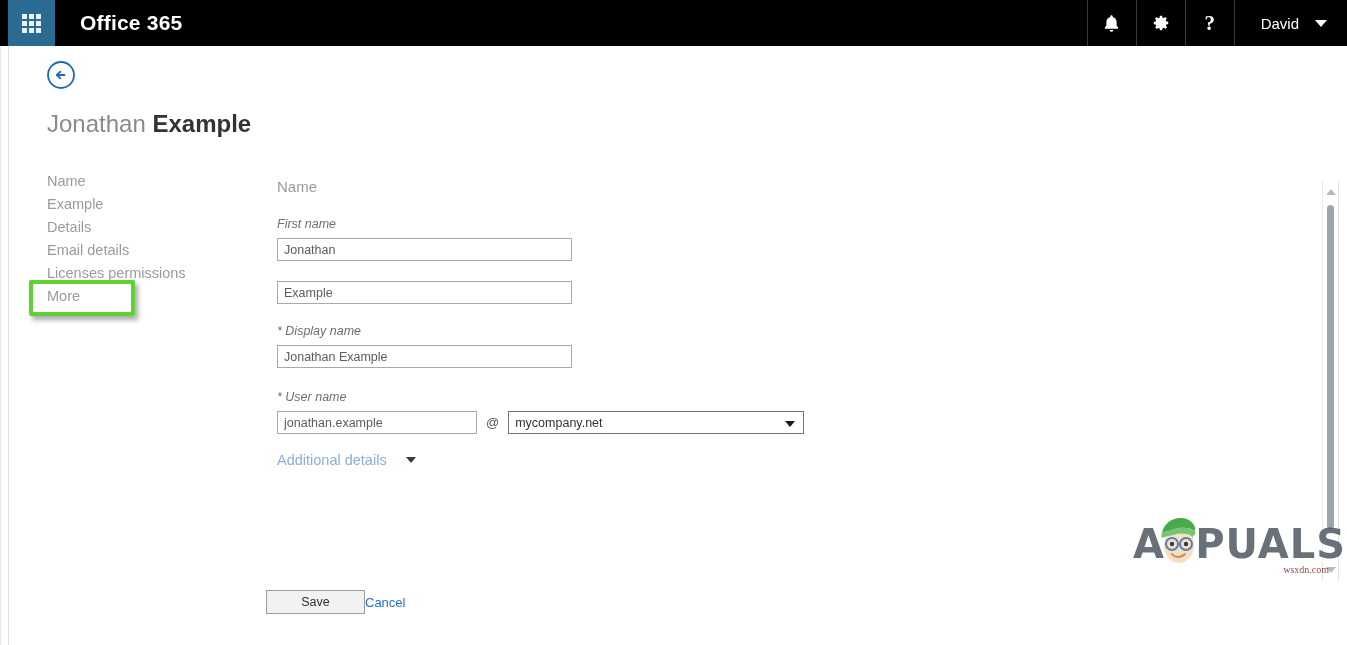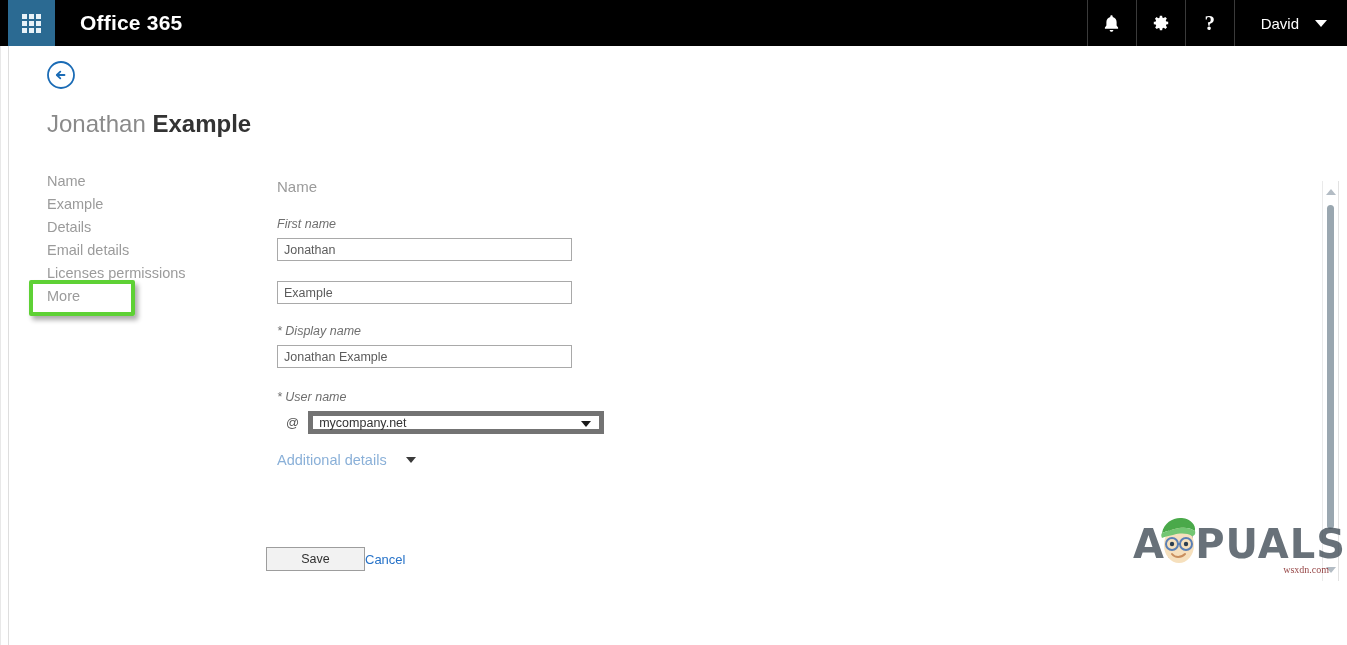--- a/index.html
+++ b/index.html
@@ -449,6 +449,7 @@
       <div class="field" style="margin-bottom:0">
         <label class="field-label">* User name</label>
         <div class="username-row">
+          <input class="txt txt-user" type="text" value="jonathan.example" style="">
           <span class="at-sign">@</span>
           <div class="domain-select">
             <span class="val">mycompany.net</span>

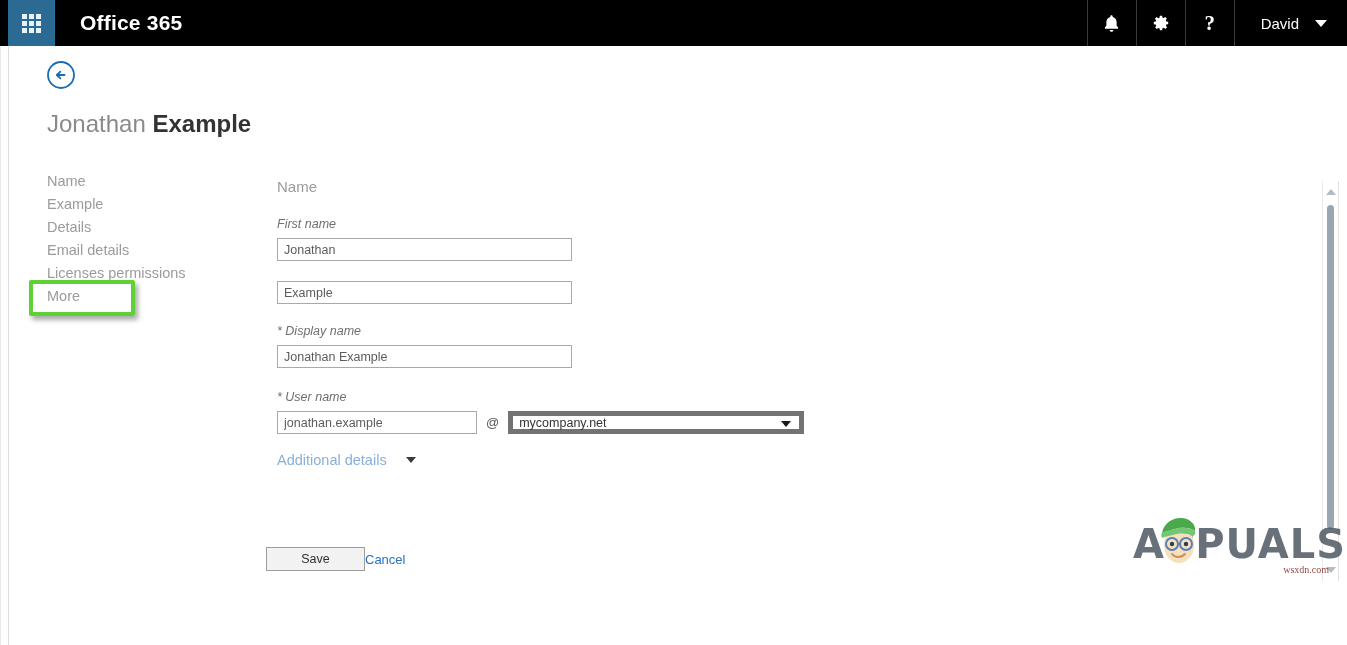--- a/index.html
+++ b/index.html
@@ -214,7 +214,7 @@
   .domain-select {
     position: relative;
     width: 296px; height: 23px;
-    border: 5px solid #737373;
+    border: 1px solid #737373;
     background: #ffffff;
     display: flex;
     align-items: center;

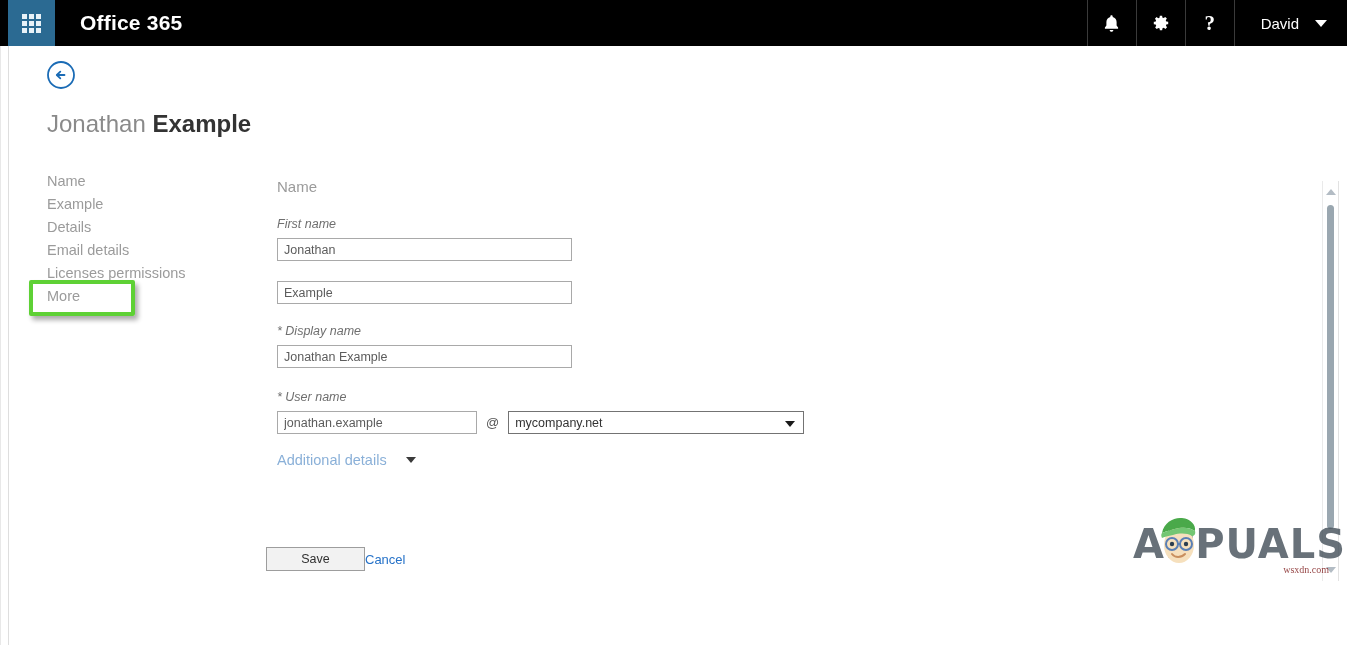--- a/index.html
+++ b/index.html
@@ -256,7 +256,7 @@
   
   .actions {
     position: absolute;
-    left: 257px; top: 501px;
+    left: 257px; top: 544px;
     display: flex;
   }
   .btn-save {

